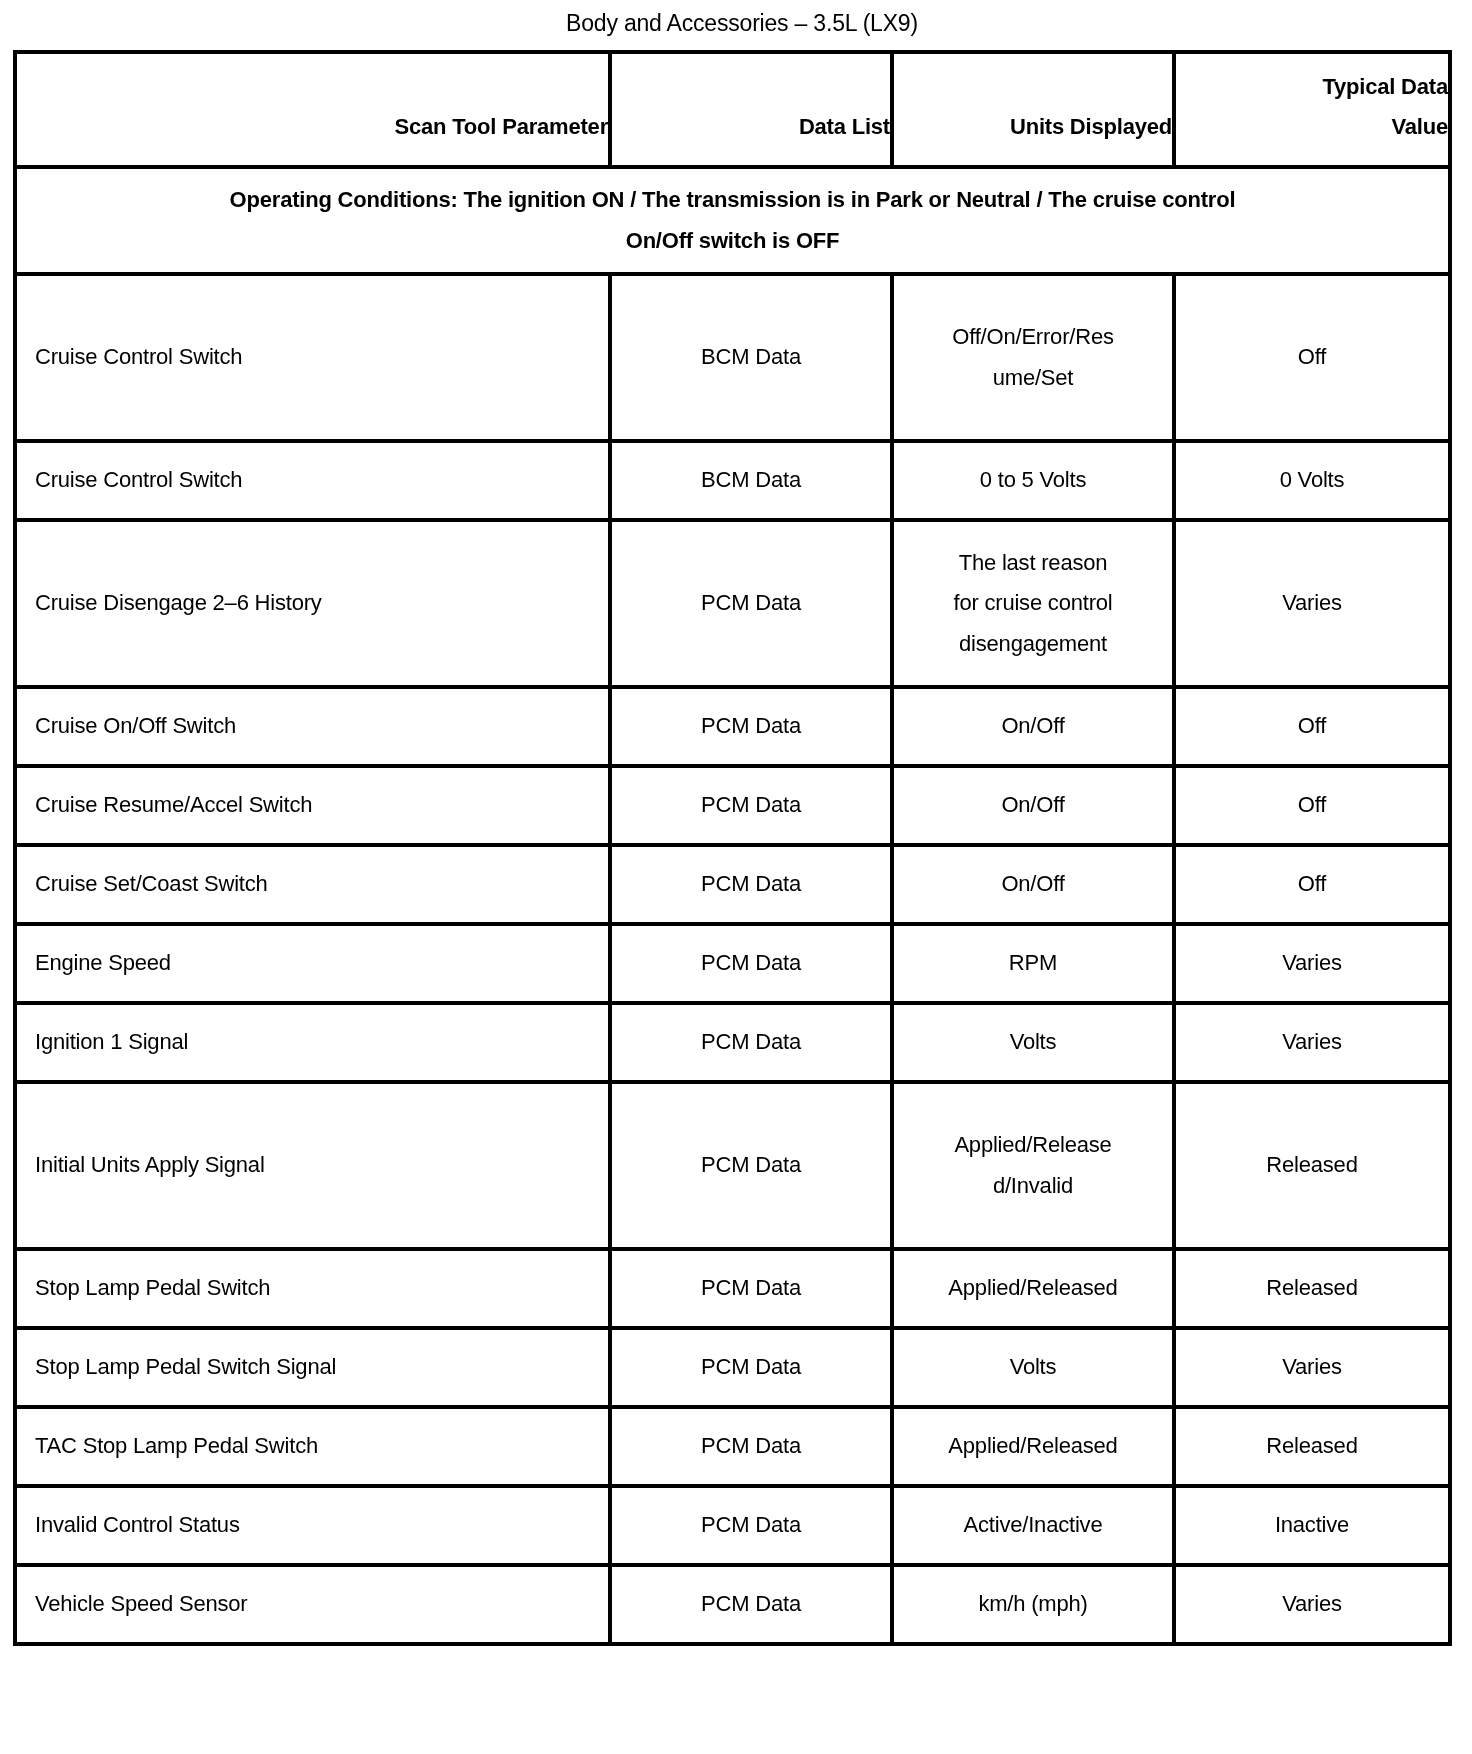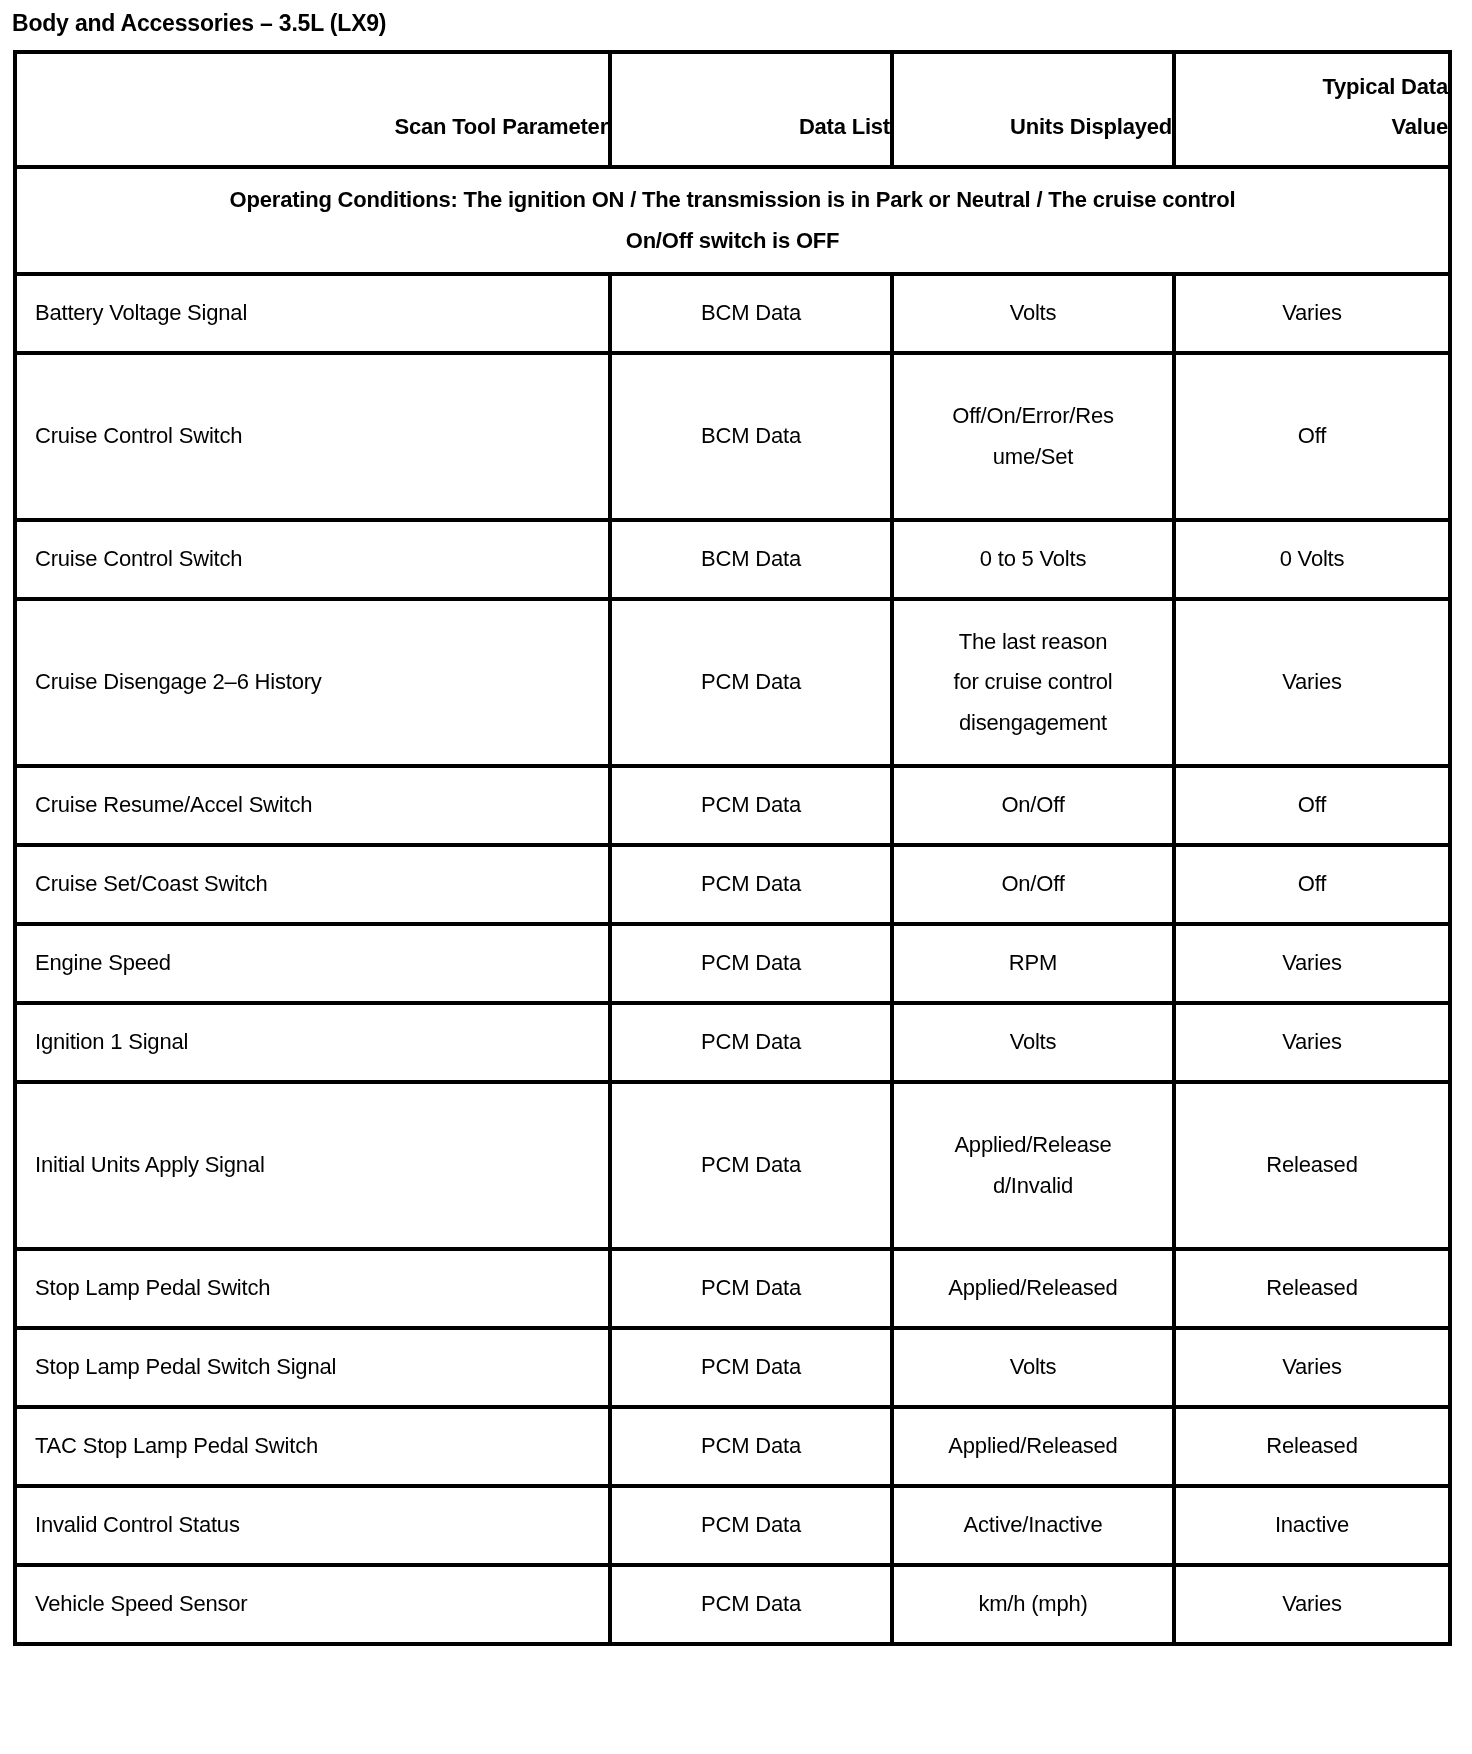--- a/index.html
+++ b/index.html
@@ -16,9 +16,10 @@
   .page-title {
     margin: 10px 0 0 12px;
     font-size: 23px;
-    font-weight: bold;
+    font-weight: normal;
     letter-spacing: -0.2px;
     white-space: nowrap;
+    text-align: center;
   }
   table.scan-table {
     border-collapse: collapse;

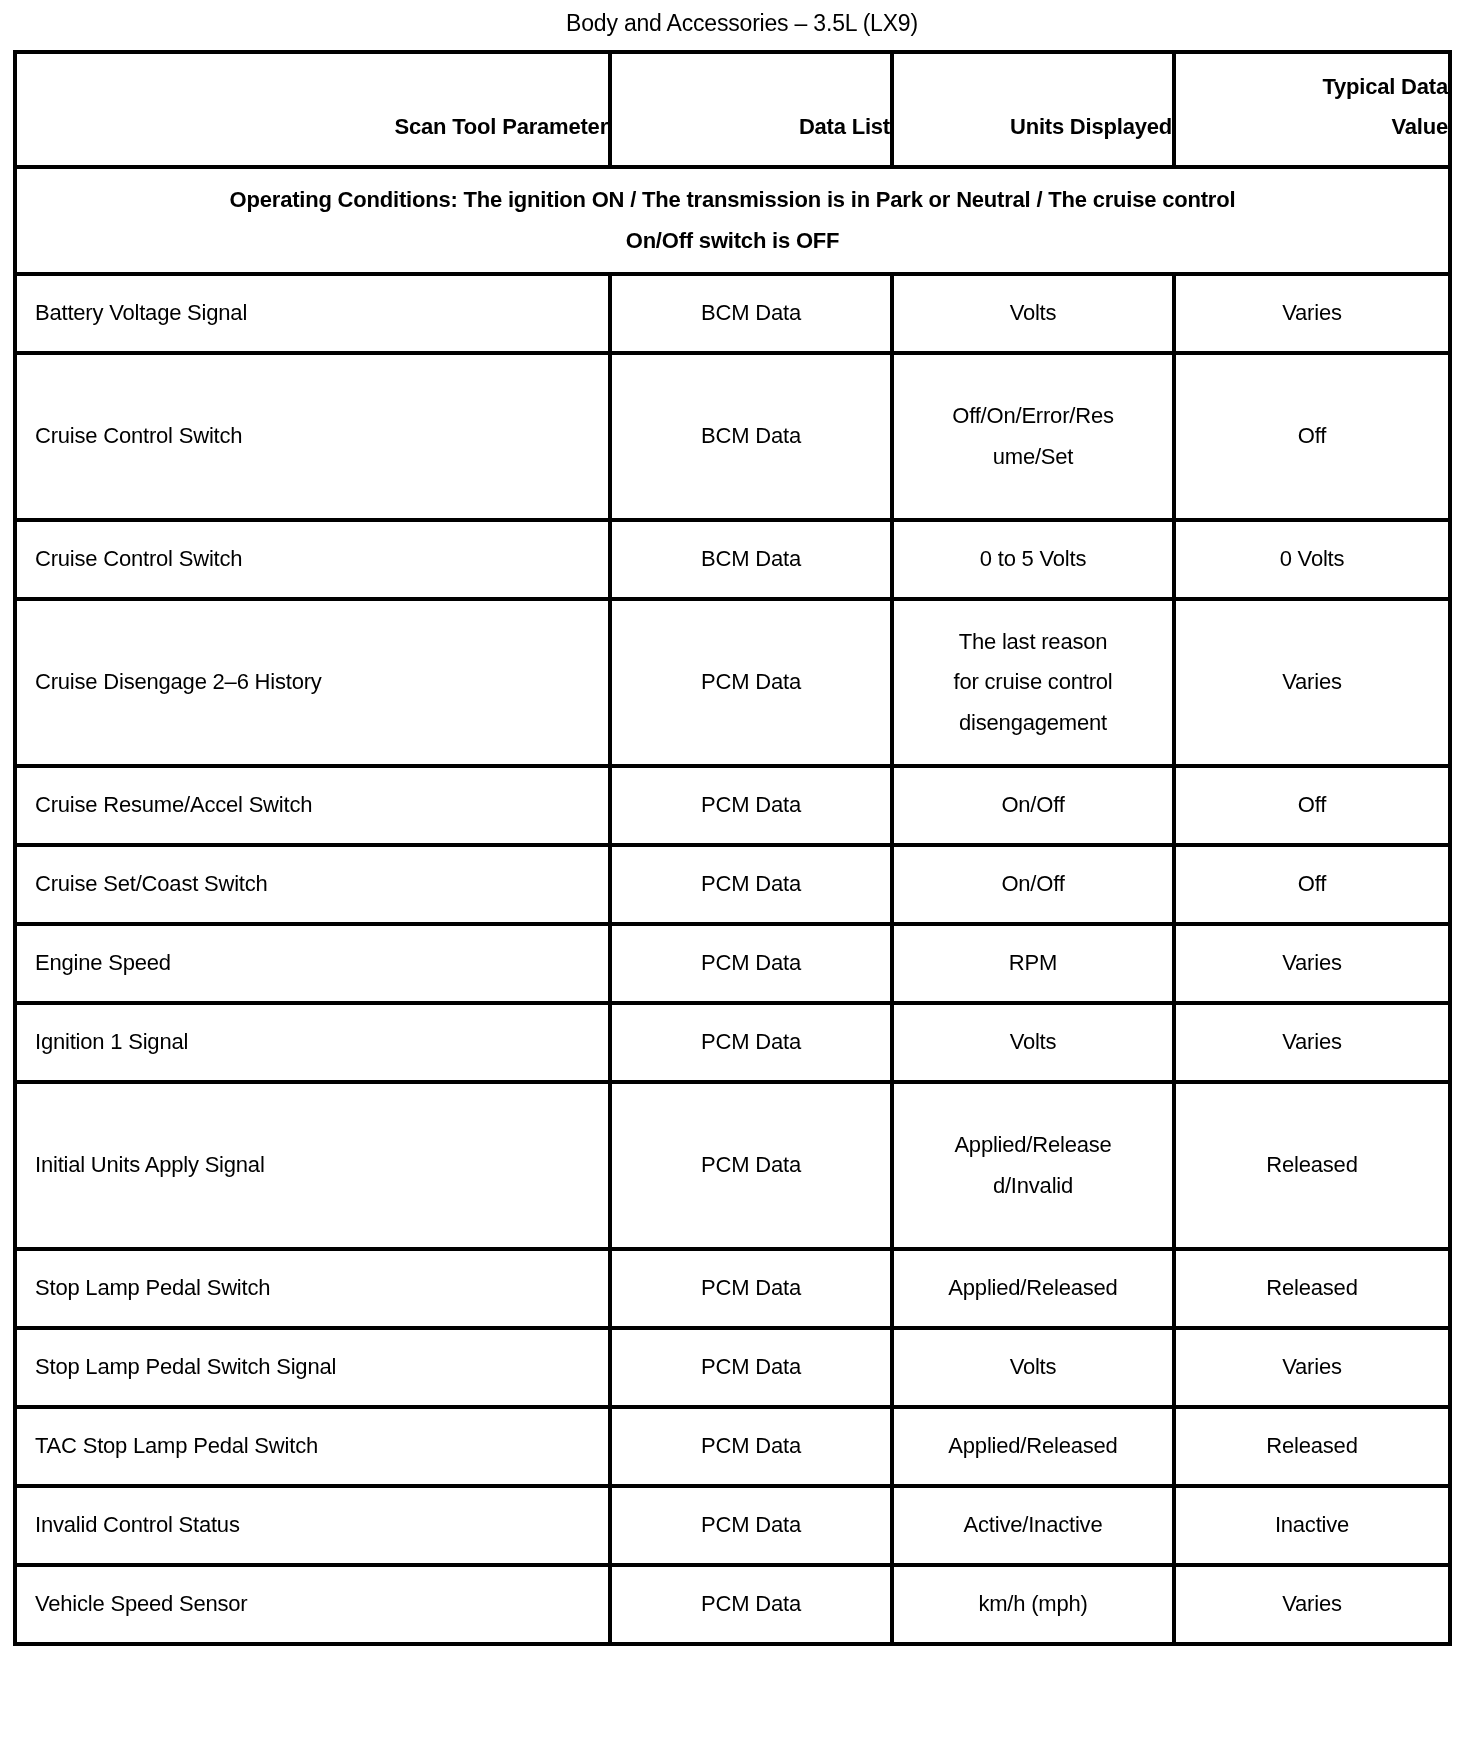--- a/index.html
+++ b/index.html
@@ -90,12 +90,6 @@
 On/Off switch is OFF</td>
     </tr>
 
-    <tr class="data-row">
-      <td class="cell-param">Battery Voltage Signal</td>
-      <td class="cell-center">BCM Data</td>
-      <td class="cell-center">Volts</td>
-      <td class="cell-center">Varies</td>
-    </tr>
     <tr class="data-row tall">
       <td class="cell-param">Cruise Control Switch</td>
       <td class="cell-center">BCM Data</td>

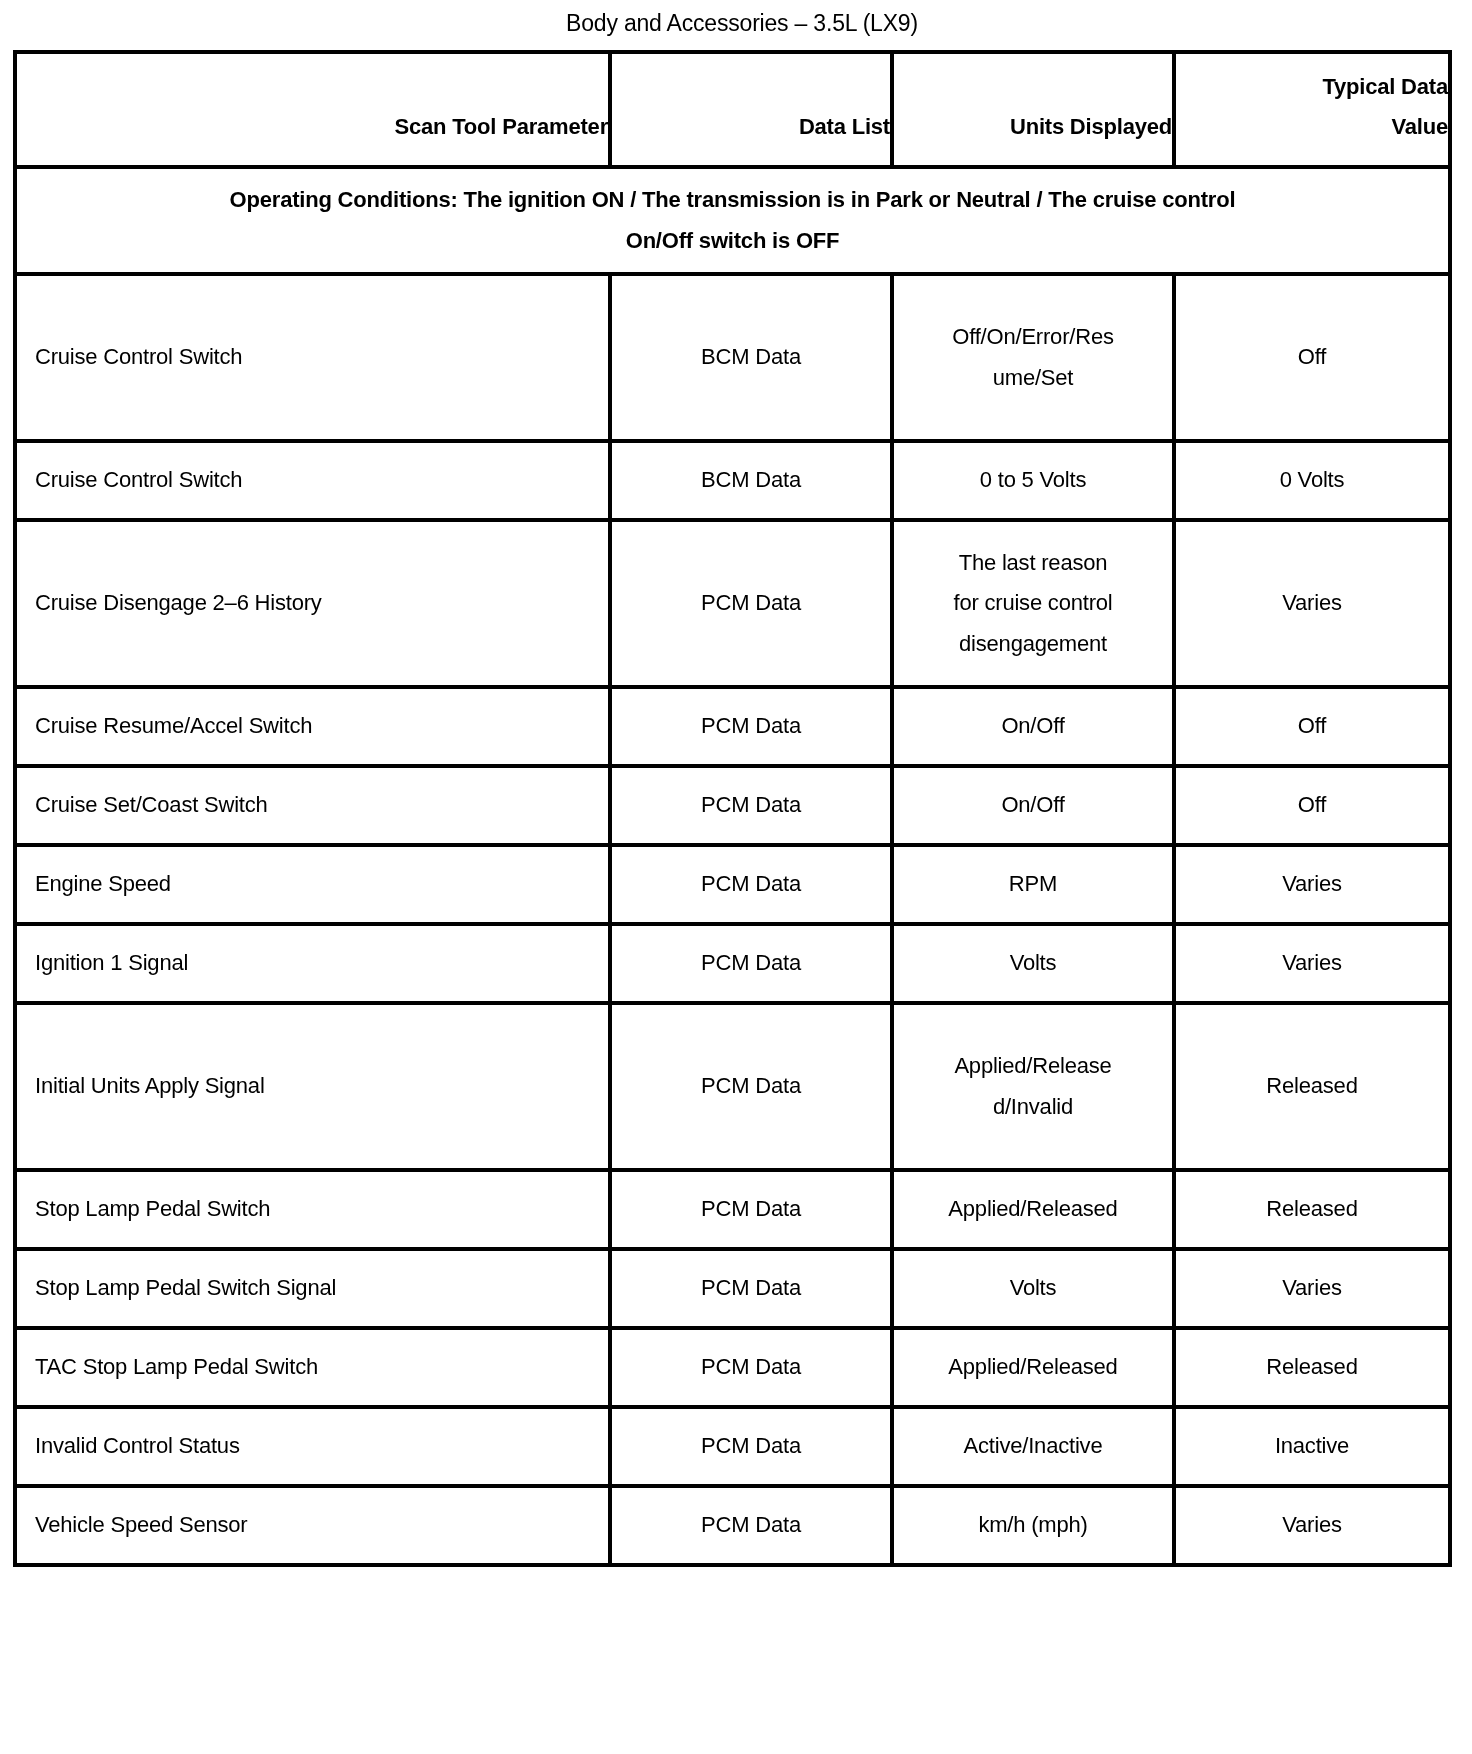--- a/index.html
+++ b/index.html
@@ -112,6 +112,12 @@
       <td class="cell-center">Varies</td>
     </tr>
     <tr class="data-row">
+      <td class="cell-param">Cruise On/Off Switch</td>
+      <td class="cell-center">PCM Data</td>
+      <td class="cell-center">On/Off</td>
+      <td class="cell-center">Off</td>
+    </tr>
+    <tr class="data-row">
       <td class="cell-param">Cruise Resume/Accel Switch</td>
       <td class="cell-center">PCM Data</td>
       <td class="cell-center">On/Off</td>

